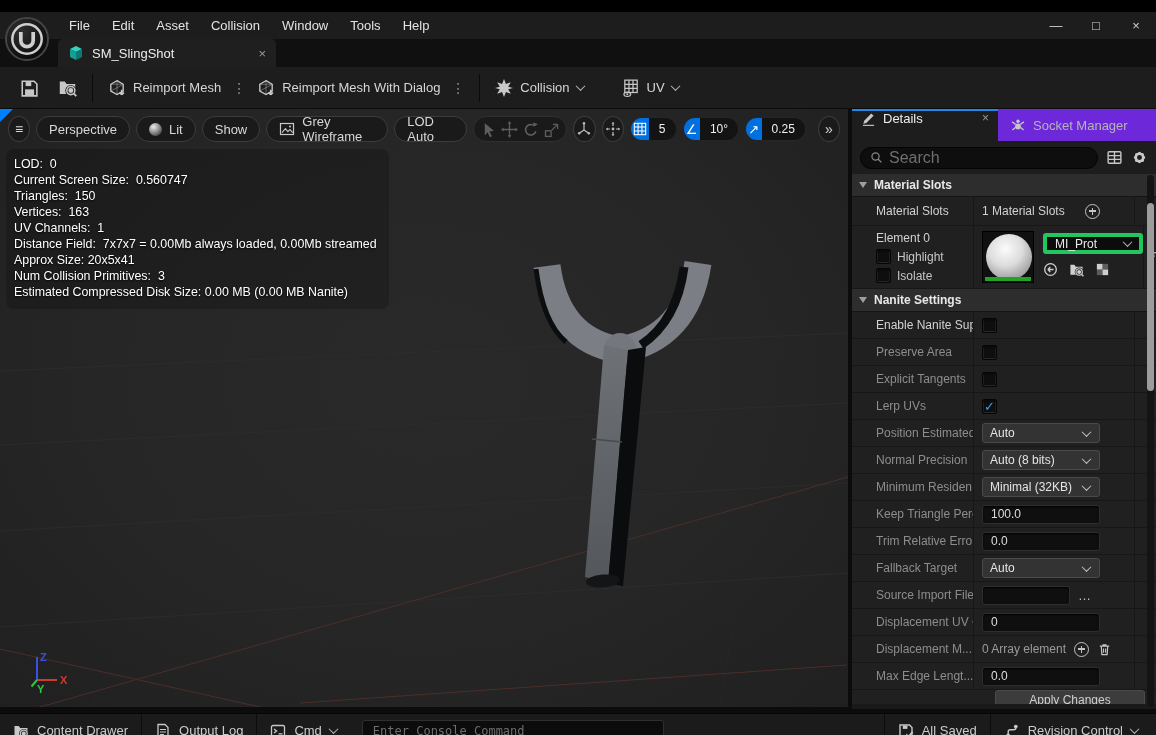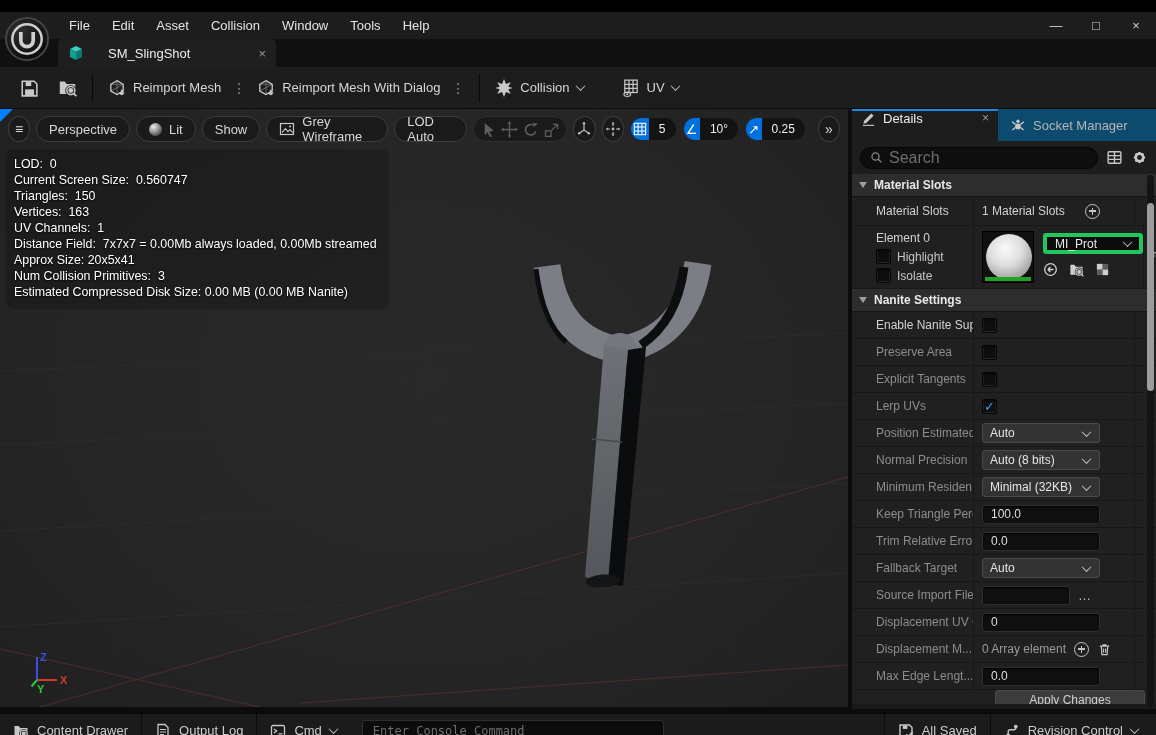--- a/index.html
+++ b/index.html
@@ -25,7 +25,7 @@
   
   .tabrow { position:absolute; top:27px; left:0; right:0; height:28px; background:#101010; }
   .asset-tab { position:absolute; left:58px; top:0; width:218px; height:28px; background:#1f1f1f;
-    border-radius:5px 5px 0 0; display:flex; align-items:center; padding:0 10px; gap:24px; }
+    border-radius:5px 5px 0 0; display:flex; align-items:center; padding:0 10px; gap:8px; }
   .asset-tab .title { color:#ececec; }
   .tab-close { margin-left:auto; color:#9a9a9a; font-size:13px; }
 

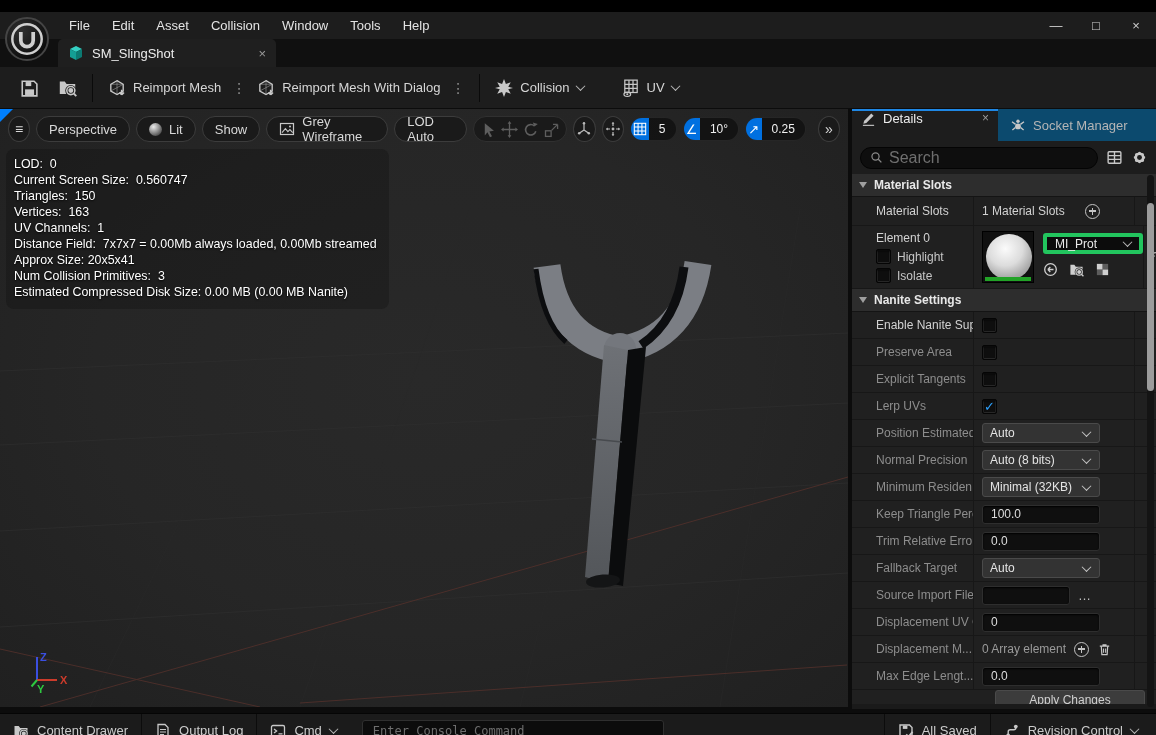--- a/index.html
+++ b/index.html
@@ -78,7 +78,7 @@
   .dtab-active { width:146px; background:#1d1d1d; border-top:2px solid #1f87e4; display:flex; 
     gap:7px; padding:0 9px; color:#ececec; }
   .dtab-active .tab-close { font-size:12px; }
-  .dtab-idle { flex:1; display:flex; align-items:center; gap:7px; padding:0 12px; color:#b5b5b5; background:#0c4a6e; }
+  .dtab-idle { flex:1; display:flex; align-items:center; gap:7px; padding:0 12px; color:#b5b5b5; background:#6d28d9; }
   .searchrow { height:33px; background:#1d1d1d; display:flex; align-items:center; padding:0 8px; gap:8px; }
   .searchbox { flex:1; height:22px; background:#0e0e0e; border:1px solid #040404; border-radius:11px;
     display:flex; align-items:center; gap:6px; padding:0 9px; color:#6f6f6f; font-size:16px; }

